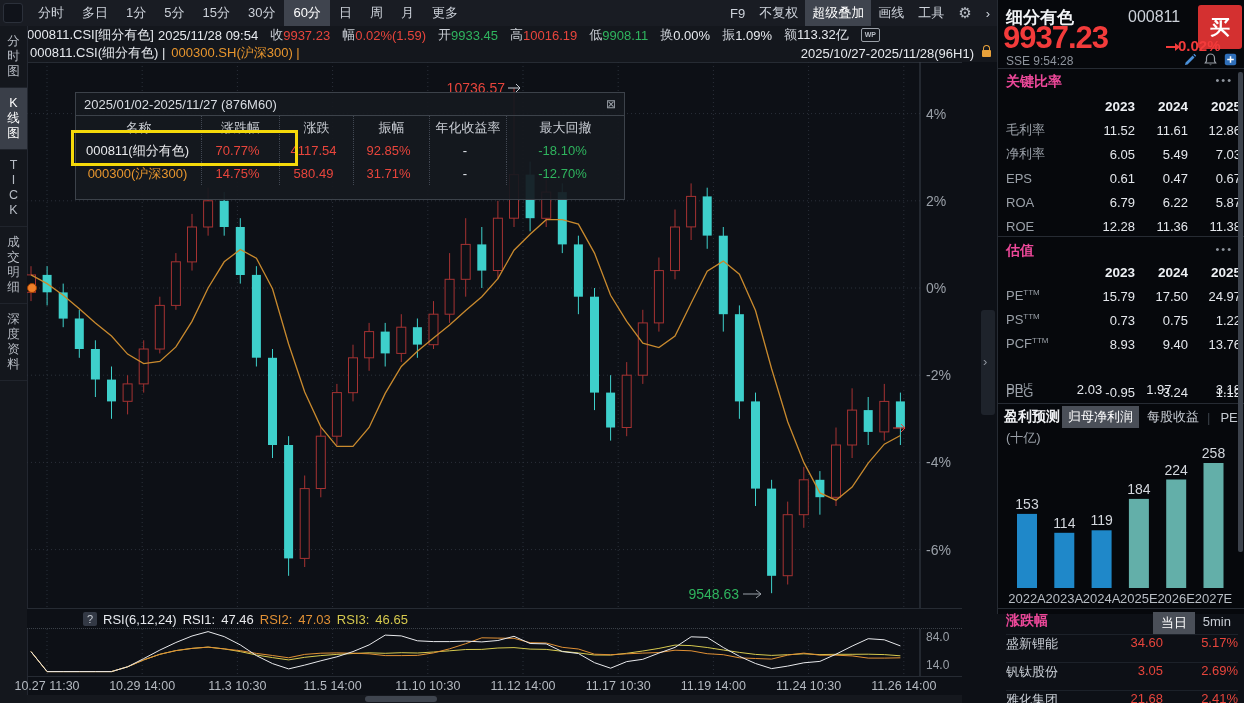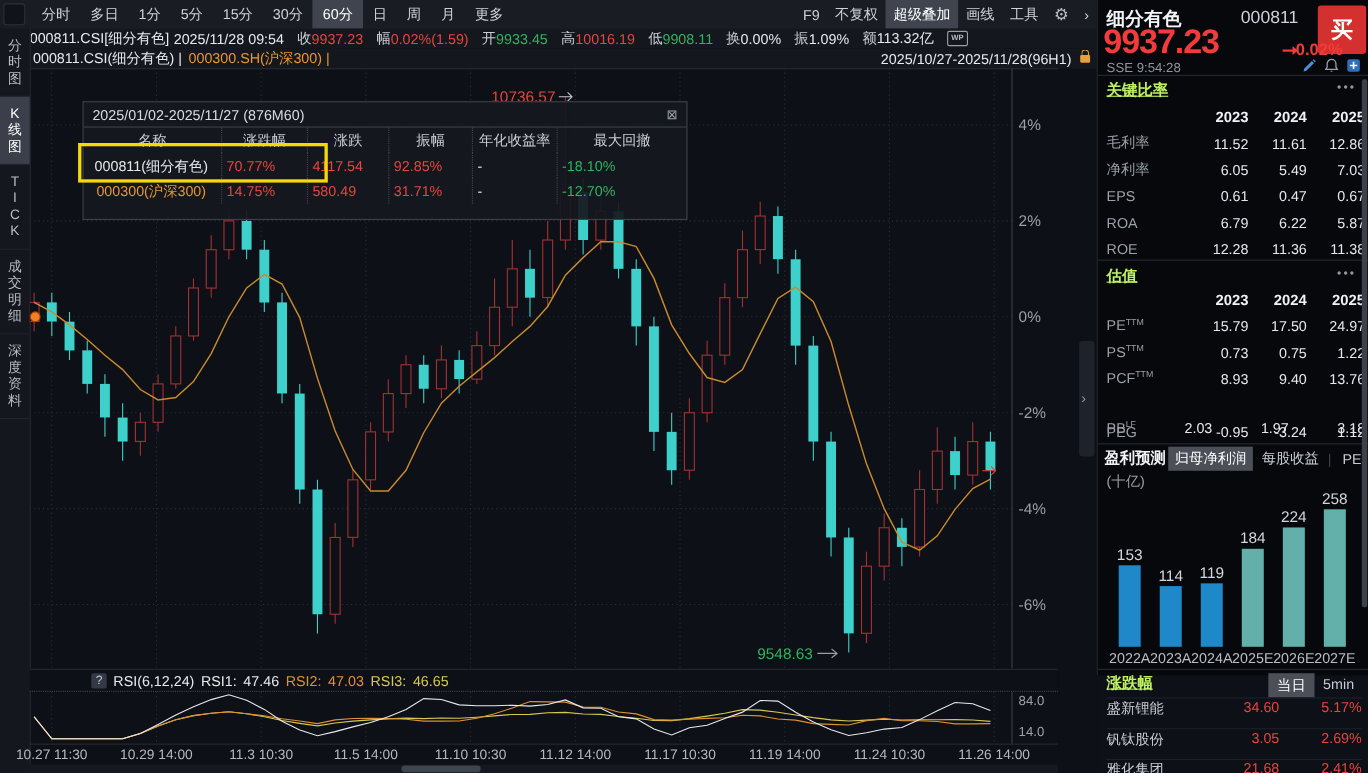--- a/index.html
+++ b/index.html
@@ -81,7 +81,7 @@
   #rp-icons{position:absolute;right:8px;top:53px;display:flex;gap:7px;}
   #rp-icons svg{display:block;}
   .rp-sep{position:absolute;left:0;width:247px;border-top:1px solid #262b33;}
-  .sec-title{position:absolute;left:8px;font-size:14px;font-weight:bold;color:#bef264;text-decoration:underline;}
+  .sec-title{position:absolute;left:8px;font-size:14px;font-weight:bold;color:#ec4899;}
   .dots{position:absolute;right:12px;color:#8f959e;letter-spacing:2px;font-size:11px;}
   .yr-row,.kv-row{position:absolute;left:8px;width:235px;display:flex;align-items:center;height:22px;}
   .yr-row span{width:53px;text-align:right;font-weight:bold;color:#eef1f5;font-size:13.5px;}

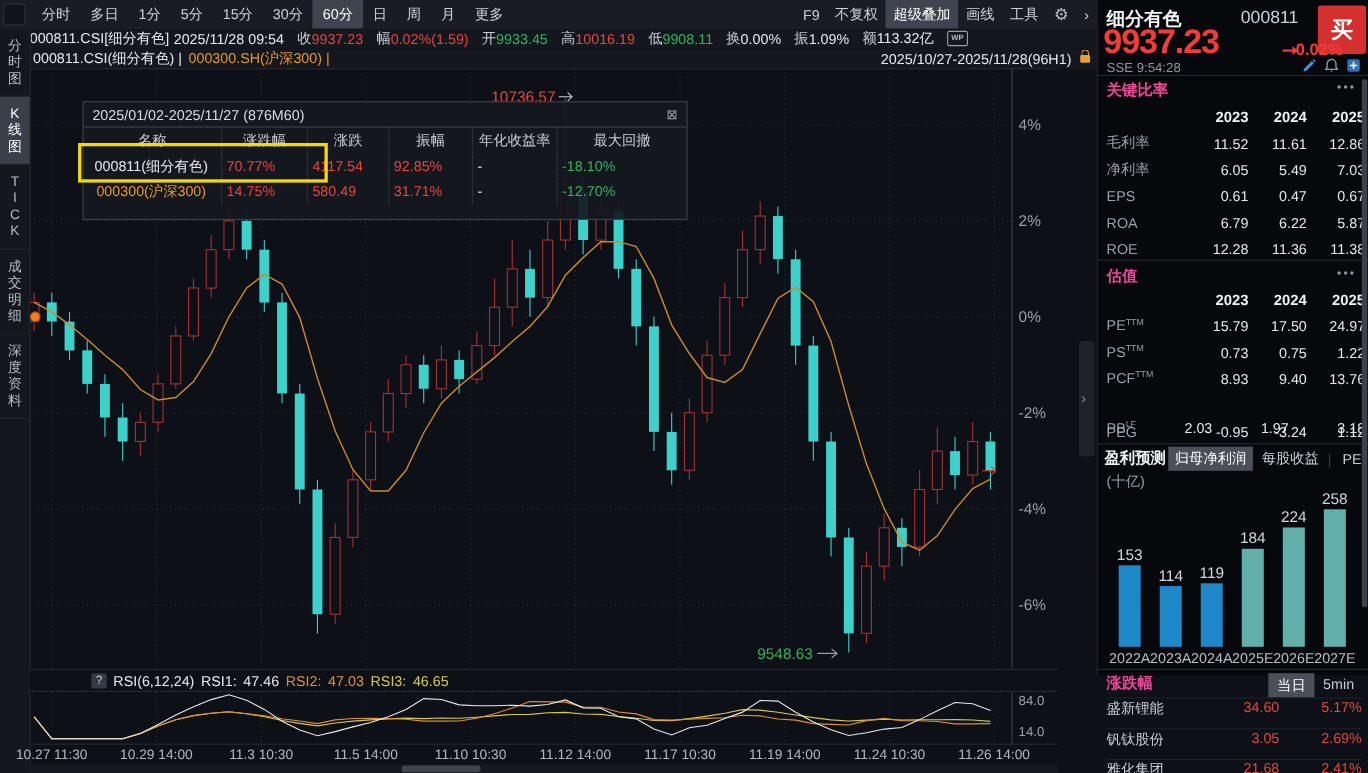--- a/index.html
+++ b/index.html
@@ -60,7 +60,7 @@
              border-bottom:1px solid #3c424a;}
   #ovl-close{margin-left:auto;color:#9aa0a8;font-size:12px;}
   .ov-row{display:flex;height:23px;line-height:23px;}
-  .ov-cell{border-left:1px dotted #414752;padding:0 10px 0 4px;box-sizing:border-box;text-align:left;}
+  .ov-cell{border-left:1px dotted #414752;padding:0 10px 0 4px;box-sizing:border-box;text-align:center;}
   .ov-cell:first-child{border-left:none;text-align:center;padding-left:8px;}
   .ov-head .ov-cell{text-align:center;color:#c9cdd4;padding:0 4px;}
   #hl-box{position:absolute;left:71px;top:130px;width:221px;height:30px;border:3px solid #f5d90a;z-index:6;}

